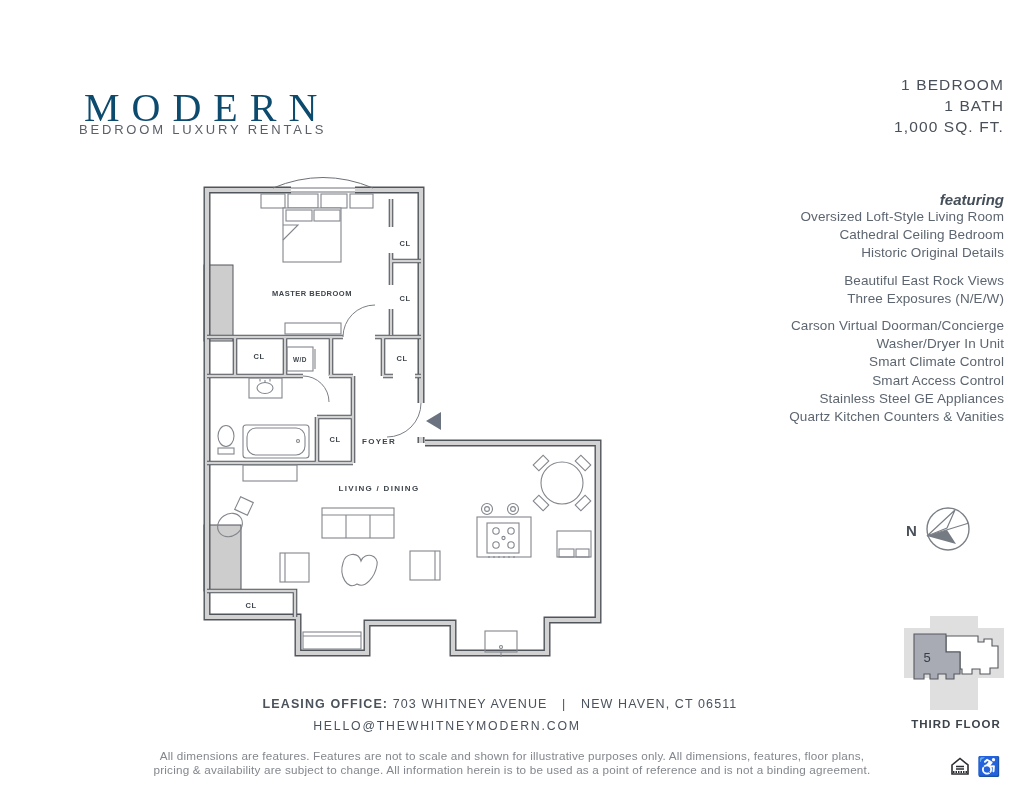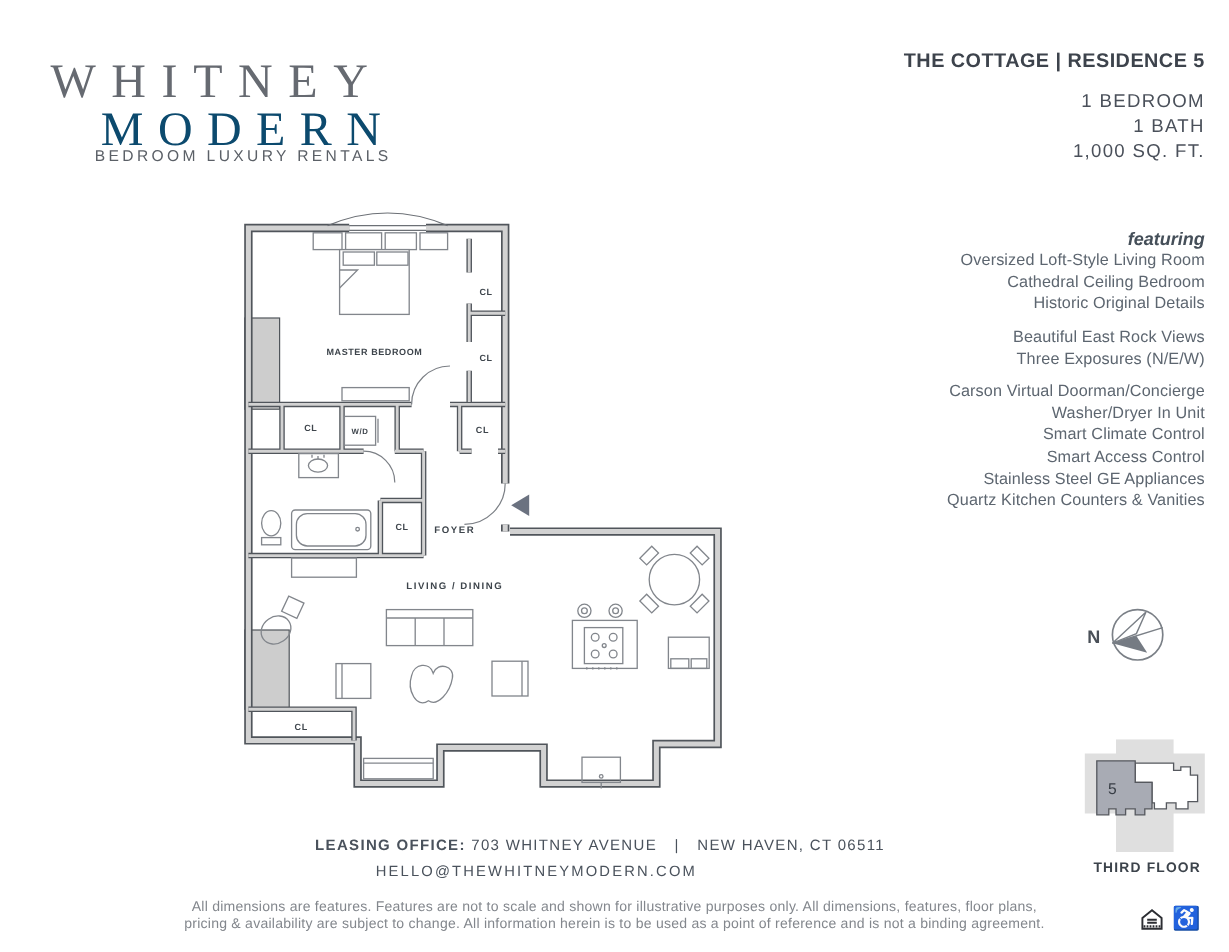--- a/index.html
+++ b/index.html
@@ -63,7 +63,6 @@
 
 <div id="page">
 
-  <div class="abs logo-l1">WHITNEY</div>
   <div class="abs logo-l2">MODERN</div>
   <div class="abs logo-tag">BEDROOM LUXURY RENTALS</div>
 

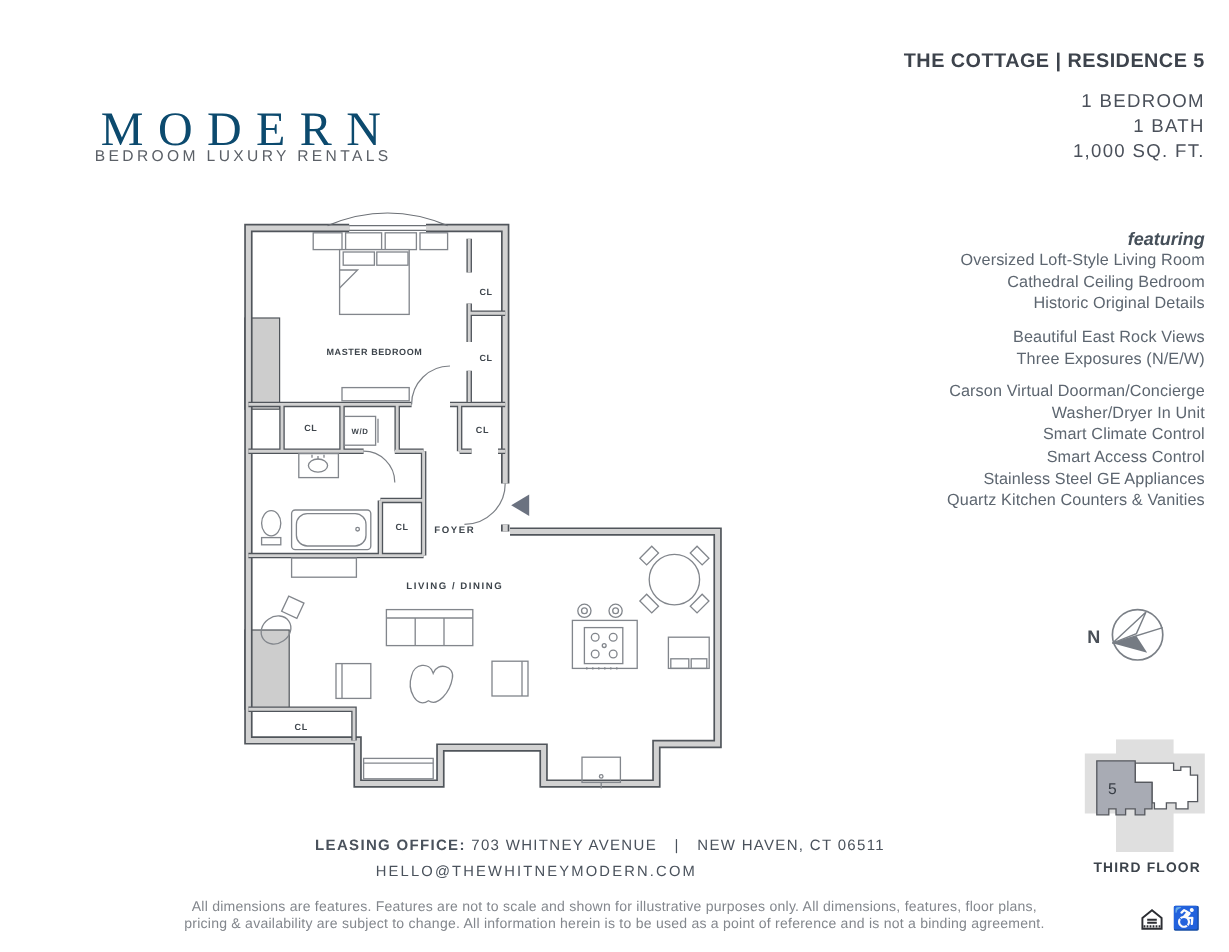--- a/index.html
+++ b/index.html
@@ -66,7 +66,6 @@
   <div class="abs logo-l2">MODERN</div>
   <div class="abs logo-tag">BEDROOM LUXURY RENTALS</div>
 
-  <div class="abs unit-title">THE COTTAGE | RESIDENCE 5</div>
   <div class="abs unit-stats">
     <div>1 BEDROOM</div>
     <div>1 BATH</div>

